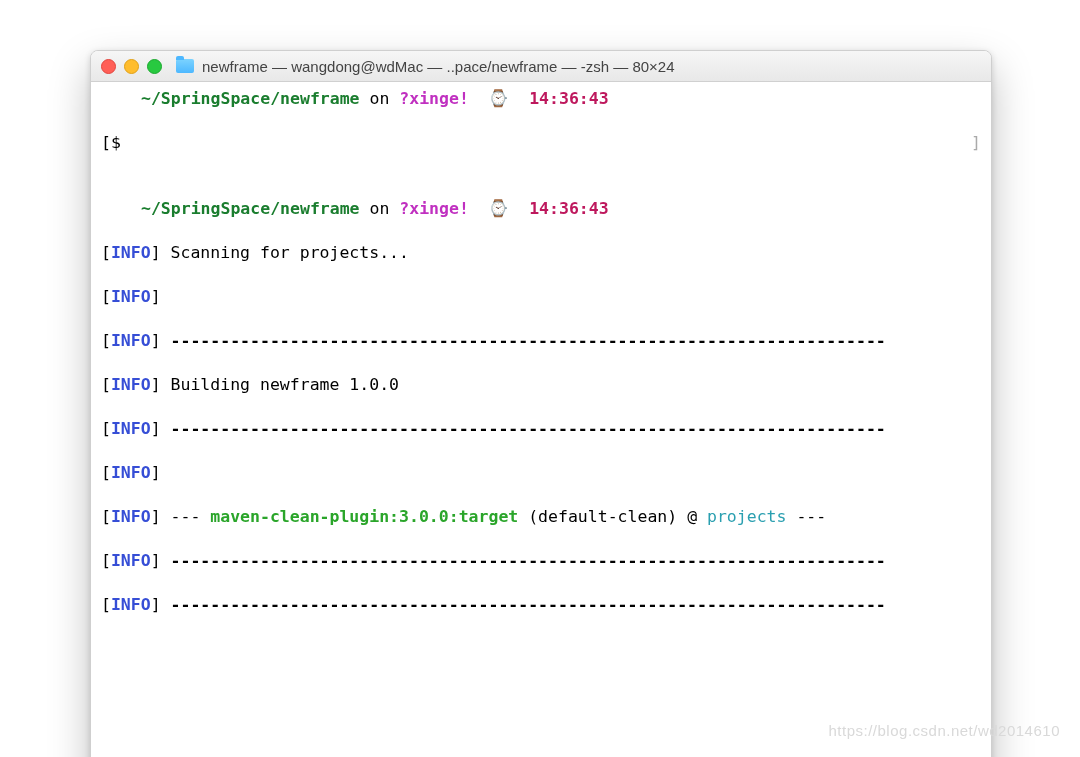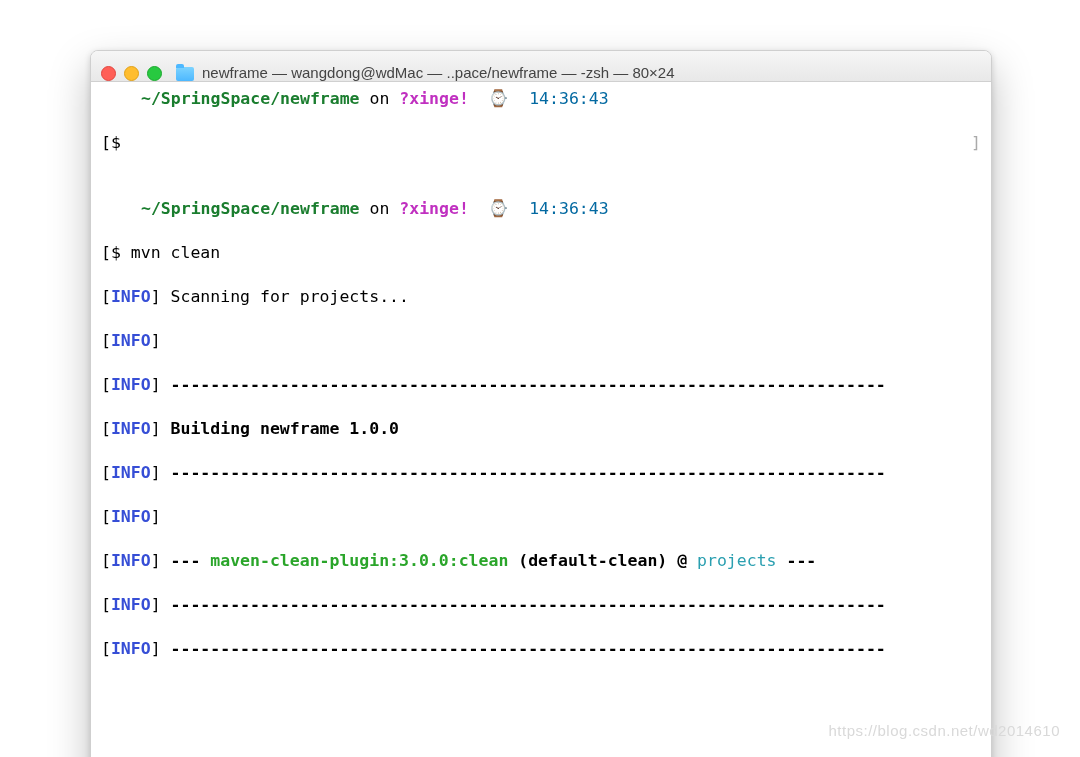--- a/index.html
+++ b/index.html
@@ -27,7 +27,7 @@
     background: linear-gradient(#f6f6f6,#e8e8e8);
     border-bottom: 1px solid #d0d0d0;
     display: flex;
-    align-items: flex-end;
+    align-items: center;
     padding: 0 10px;
     gap: 8px;
   }

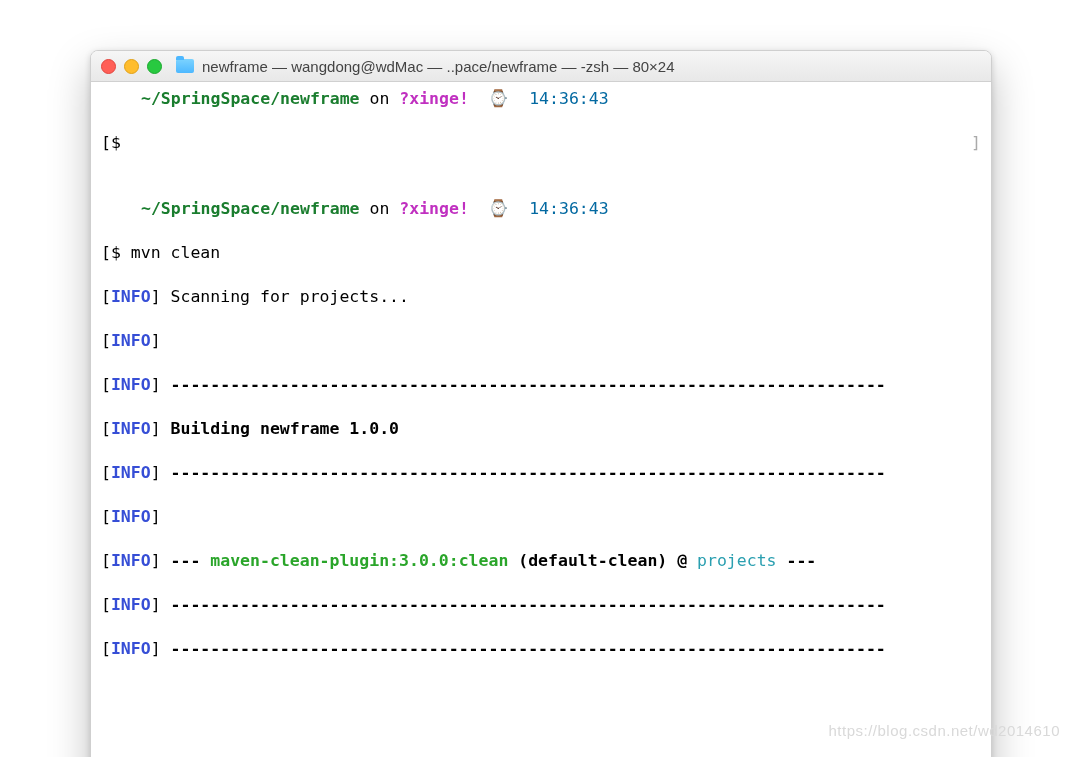--- a/index.html
+++ b/index.html
@@ -76,7 +76,7 @@
   .c-darkgreen { color: #1a7d2e; font-weight: bold; margin-left: 40px; }
   .c-blue      { color: #364ed6; font-weight: bold; }
   .c-magenta   { color: #c030c0; font-weight: bold; }
-  .c-red       { color: #0369a1; font-weight: normal; }
+  .c-red       { color: #be185d; font-weight: bold; }
   .c-green     { color: #2aa52a; font-weight: bold; }
   .c-greenb    { color: #28a528; font-weight: bold; }
   .c-cyan      { color: #2a9fb0; }

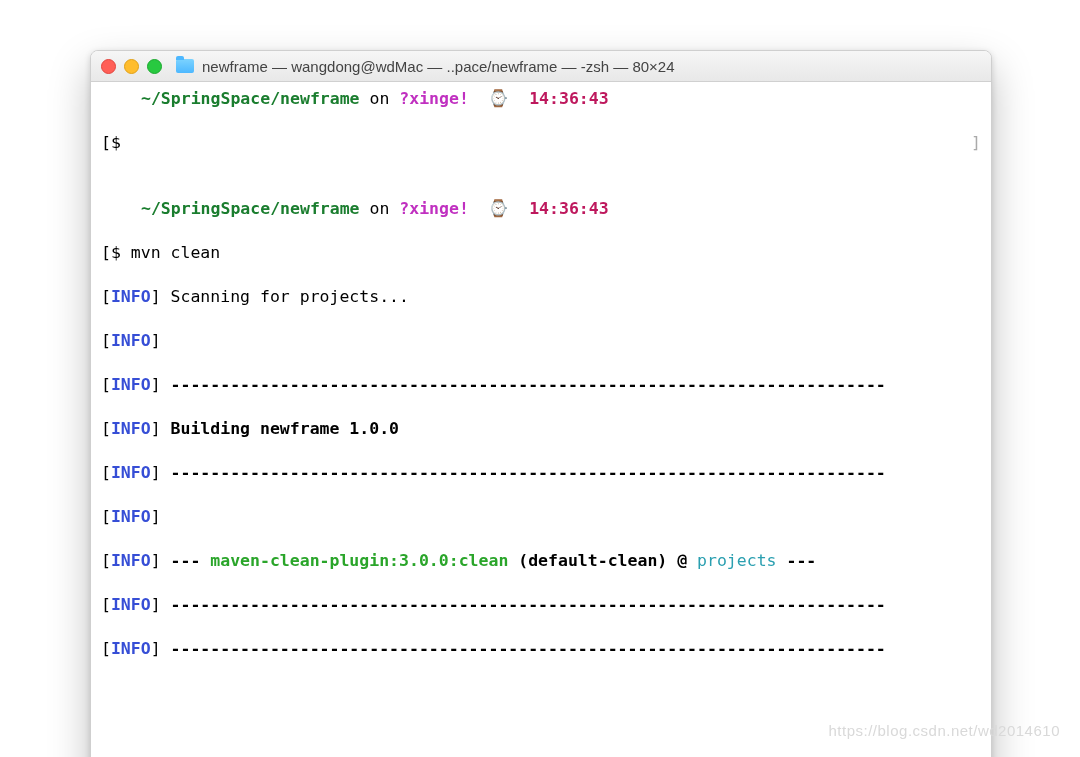--- a/index.html
+++ b/index.html
@@ -111,7 +111,6 @@
 <span class="row"><span>[</span><span>$ </span><span class="rb">]</span></span>
 
 <span class="row"><span class="c-darkgreen">~/SpringSpace/newframe</span><span> on </span><span class="c-magenta">?</span><span class="c-magenta">xinge!</span>  <span>⌚</span>  <span class="c-red">14:36:43</span></span>
-<span class="row"><span>[</span><span>$ mvn clean</span></span>
 <span class="row"><span>[</span><span class="c-blue">INFO</span><span>]</span><span> Scanning for projects...</span></span>
 <span class="row"><span>[</span><span class="c-blue">INFO</span><span>]</span></span>
 <span class="row"><span>[</span><span class="c-blue">INFO</span><span>]</span><span class="c-dashes"> ------------------------------------------------------------------------</span></span>

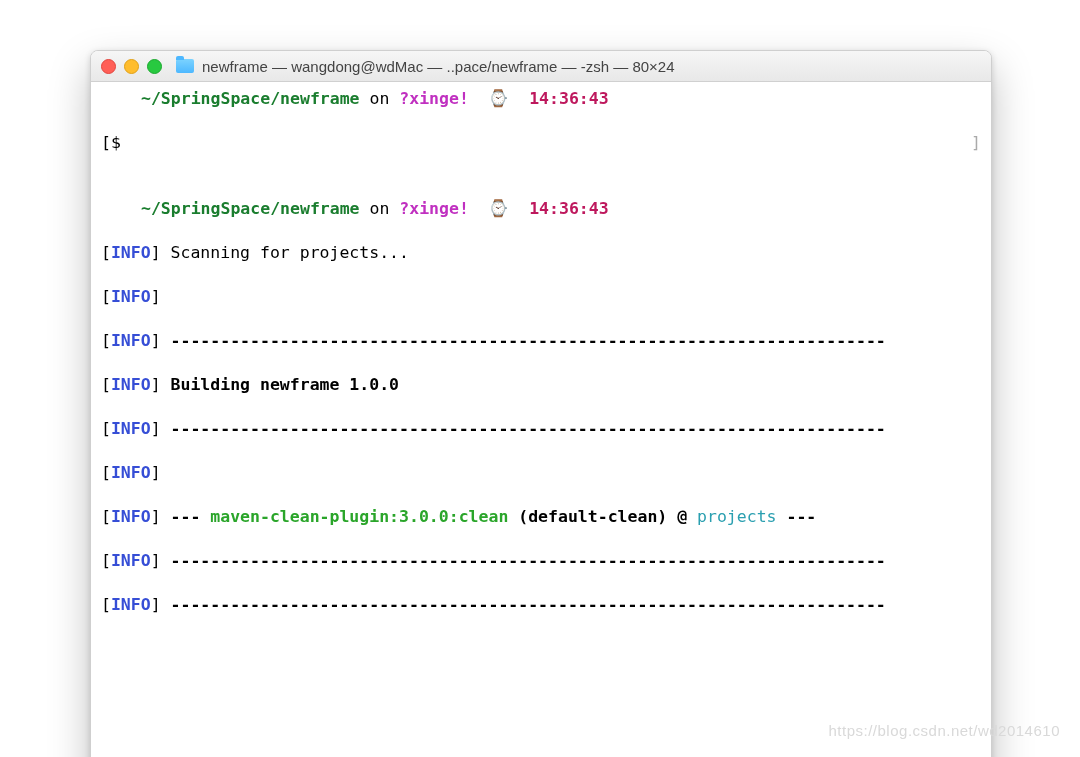--- a/index.html
+++ b/index.html
@@ -80,7 +80,7 @@
   .c-green     { color: #2aa52a; font-weight: bold; }
   .c-greenb    { color: #28a528; font-weight: bold; }
   .c-cyan      { color: #2a9fb0; }
-  .c-bold      { font-weight: bold; color:#000;margin-top:36px; }
+  .c-bold      { font-weight: normal; color:#000;margin-top:36px; }
   .c-dashes    { color:#000; font-weight: bold; }
   .watermark {
     position: absolute;

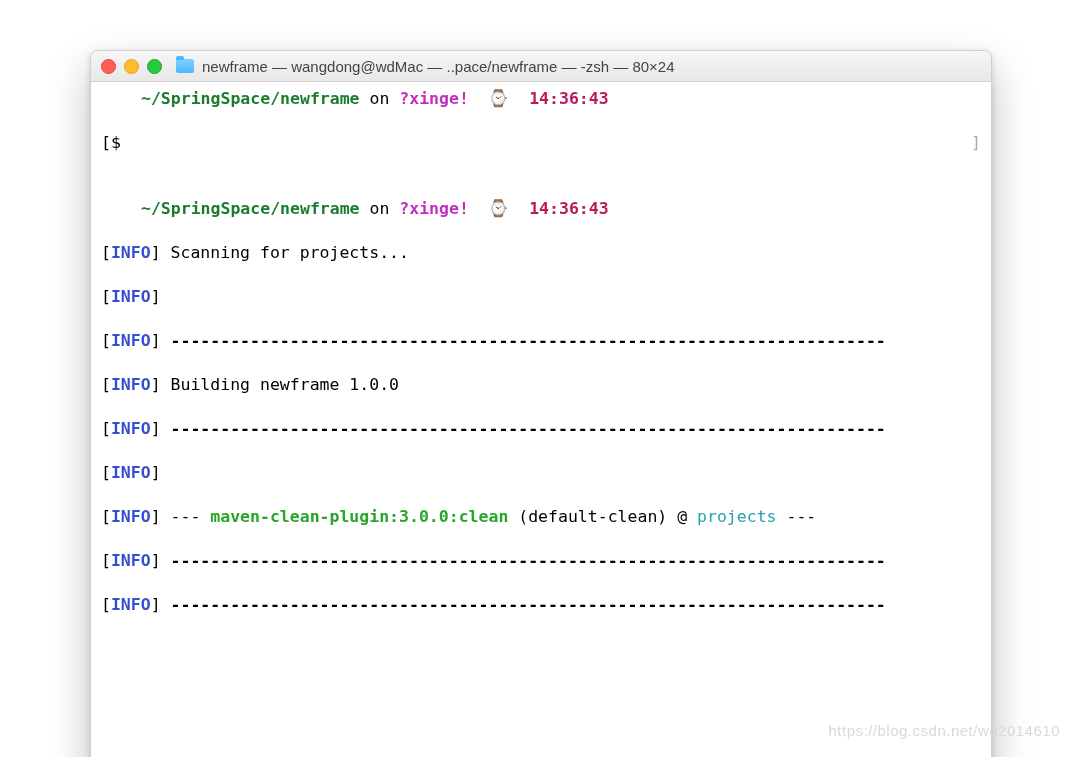--- a/index.html
+++ b/index.html
@@ -117,7 +117,7 @@
 <span class="row"><span>[</span><span class="c-blue">INFO</span><span>]</span><span class="c-bold"> Building newframe 1.0.0</span></span>
 <span class="row"><span>[</span><span class="c-blue">INFO</span><span>]</span><span class="c-dashes"> ------------------------------------------------------------------------</span></span>
 <span class="row"><span>[</span><span class="c-blue">INFO</span><span>]</span></span>
-<span class="row"><span>[</span><span class="c-blue">INFO</span><span>]</span><span class="c-bold"> --- </span><span class="c-green">maven-clean-plugin:3.0.0:clean</span><span class="c-bold"> (default-clean) @ </span><span class="c-cyan">projects</span><span class="c-bold"> ---</span></span>
+<span class="row"><span>[</span><span class="c-blue">INFO</span><span>]</span><span class="c-bold"> --- </span><span class="c-green">maven-clean-plugin:3.0.0:target</span><span class="c-bold"> (default-clean) @ </span><span class="c-cyan">projects</span><span class="c-bold"> ---</span></span>
 <span class="row"><span>[</span><span class="c-blue">INFO</span><span>]</span><span class="c-dashes"> ------------------------------------------------------------------------</span></span>
 <span class="row"><span>[</span><span class="c-blue">INFO</span><span>]</span><span class="c-dashes"> ------------------------------------------------------------------------</span></span>
 

